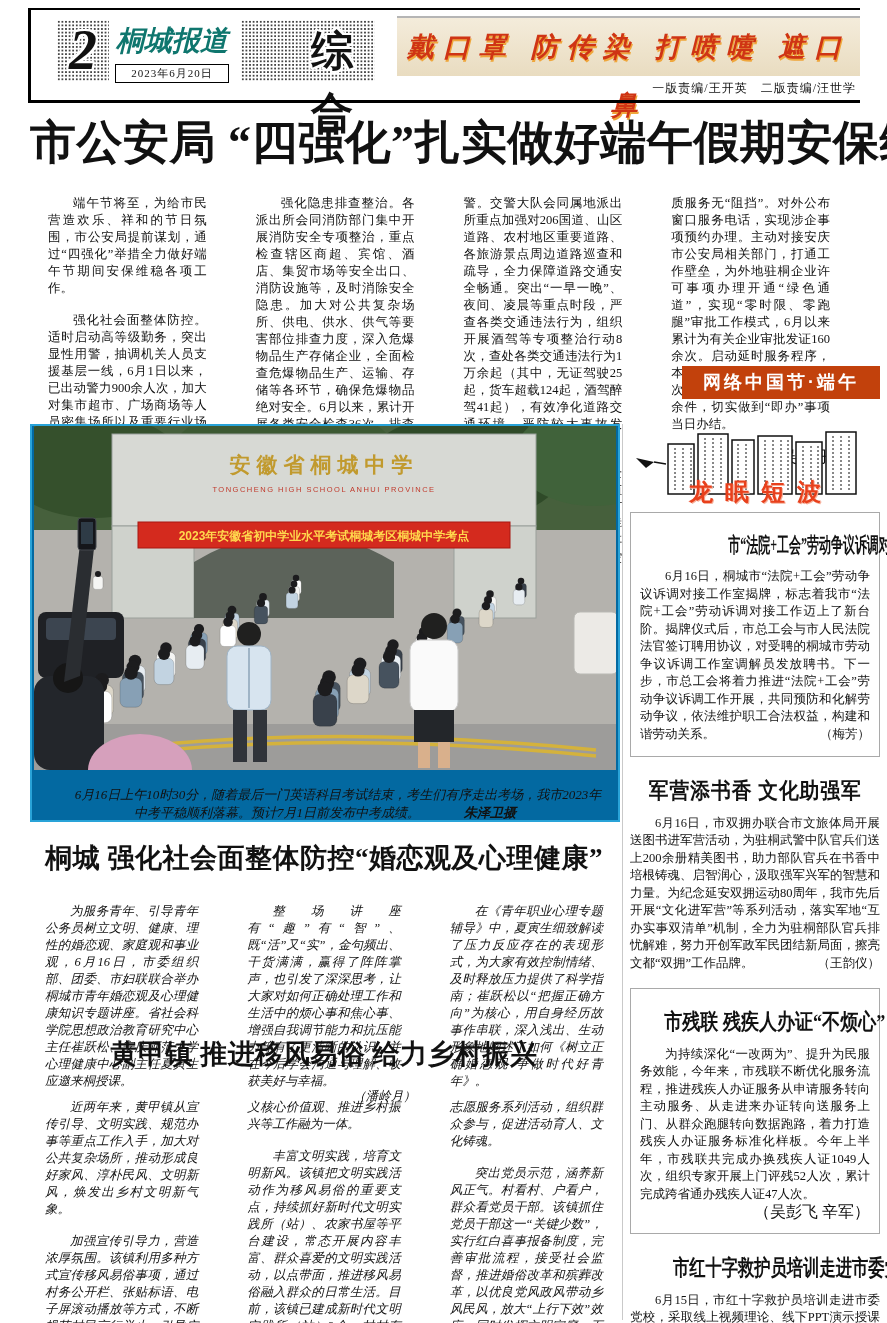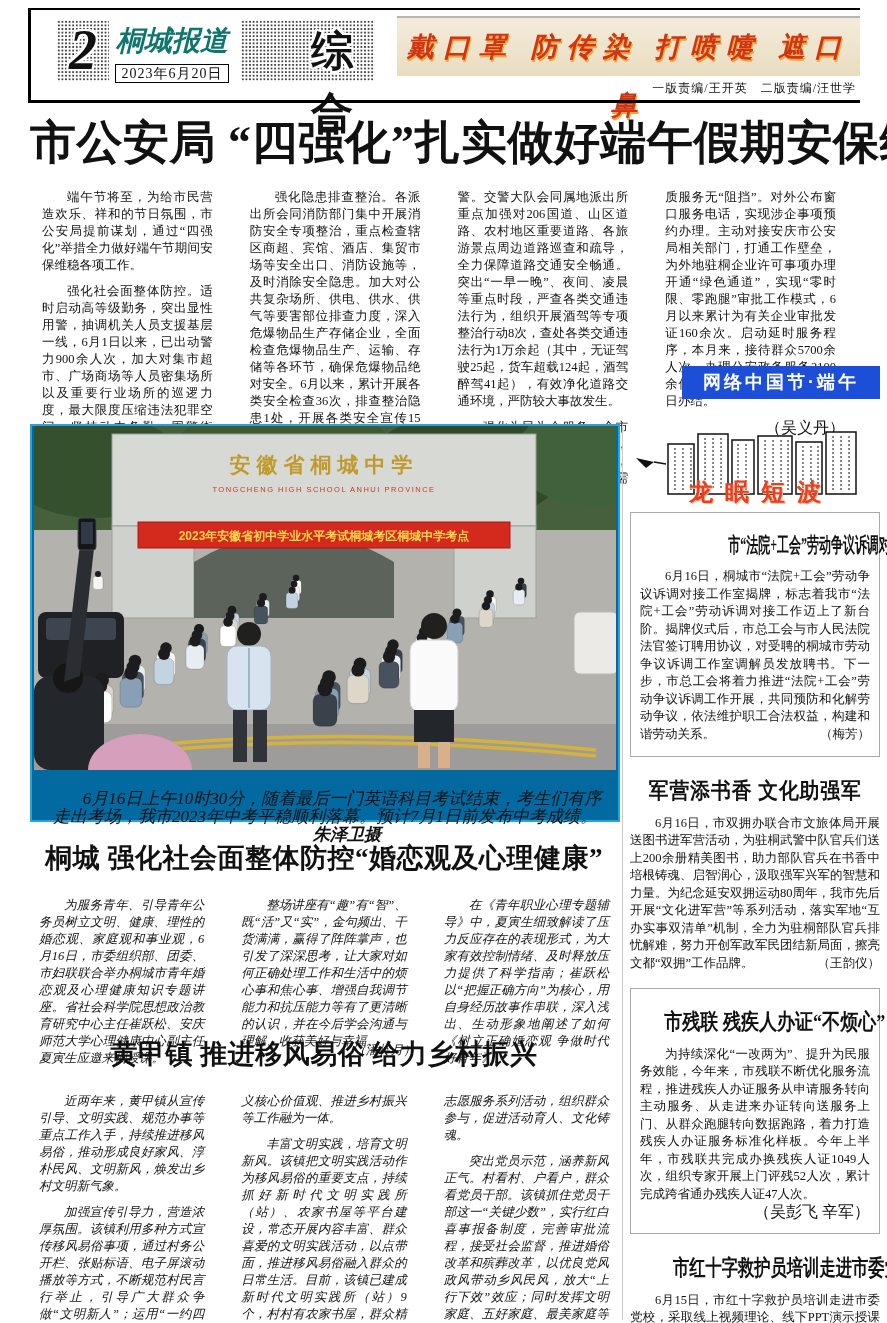--- a/index.html
+++ b/index.html
@@ -16,7 +16,7 @@
   .masthead{position:absolute;left:84px;top:6px;width:114px;height:46px;color:#0f766e;
     font-size:28px;font-weight:bold;font-style:italic;line-height:50px;text-align:center;white-space:nowrap;}
   .dateline{position:absolute;left:84px;top:54px;width:112px;height:17px;border:1px solid #000;
-    font-size:14px;line-height:17px;text-align:center;letter-spacing:1px;}
+    font-size:11px;line-height:17px;text-align:center;letter-spacing:1px;}
   .section{position:absolute;left:210px;top:10px;width:134px;height:62px;text-align:right;}
   .section span{font-size:42px;font-weight:bold;line-height:62px;letter-spacing:22px;padding-left:22px;
     text-shadow:-2px 0 #fff,2px 0 #fff,0 -2px #fff,0 2px #fff,-2px -2px #fff,2px 2px #fff,-2px 2px #fff,2px -2px #fff;}

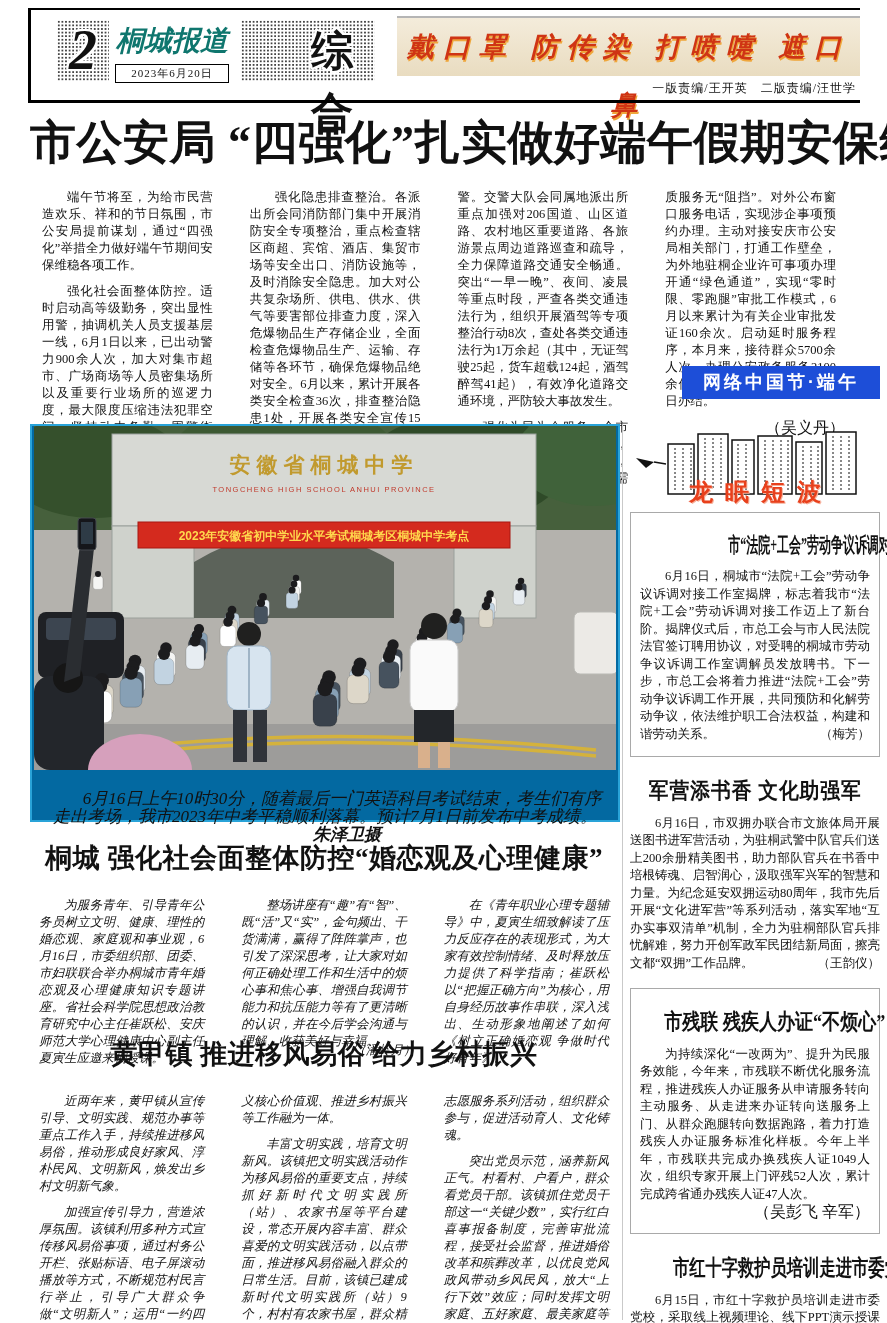--- a/index.html
+++ b/index.html
@@ -30,7 +30,7 @@
     font-size:46px;font-weight:bold;letter-spacing:0.5px;white-space:nowrap;}
   .lead-body{position:absolute;left:33px;top:180px;width:812px;height:240px;display:flex;gap:19px;}
   .ncol{flex:1;font-size:12.5px;line-height:17px;text-align:justify;}
-  .ncol p{margin:9px;text-indent:2em;}
+  .ncol p{margin:15px;text-indent:2em;}
   .ncol p.cont{text-indent:0;}
   .byline-right{text-align:right;font-size:16px;}
   .byline-pull{text-align:right;margin-top:-17px;}

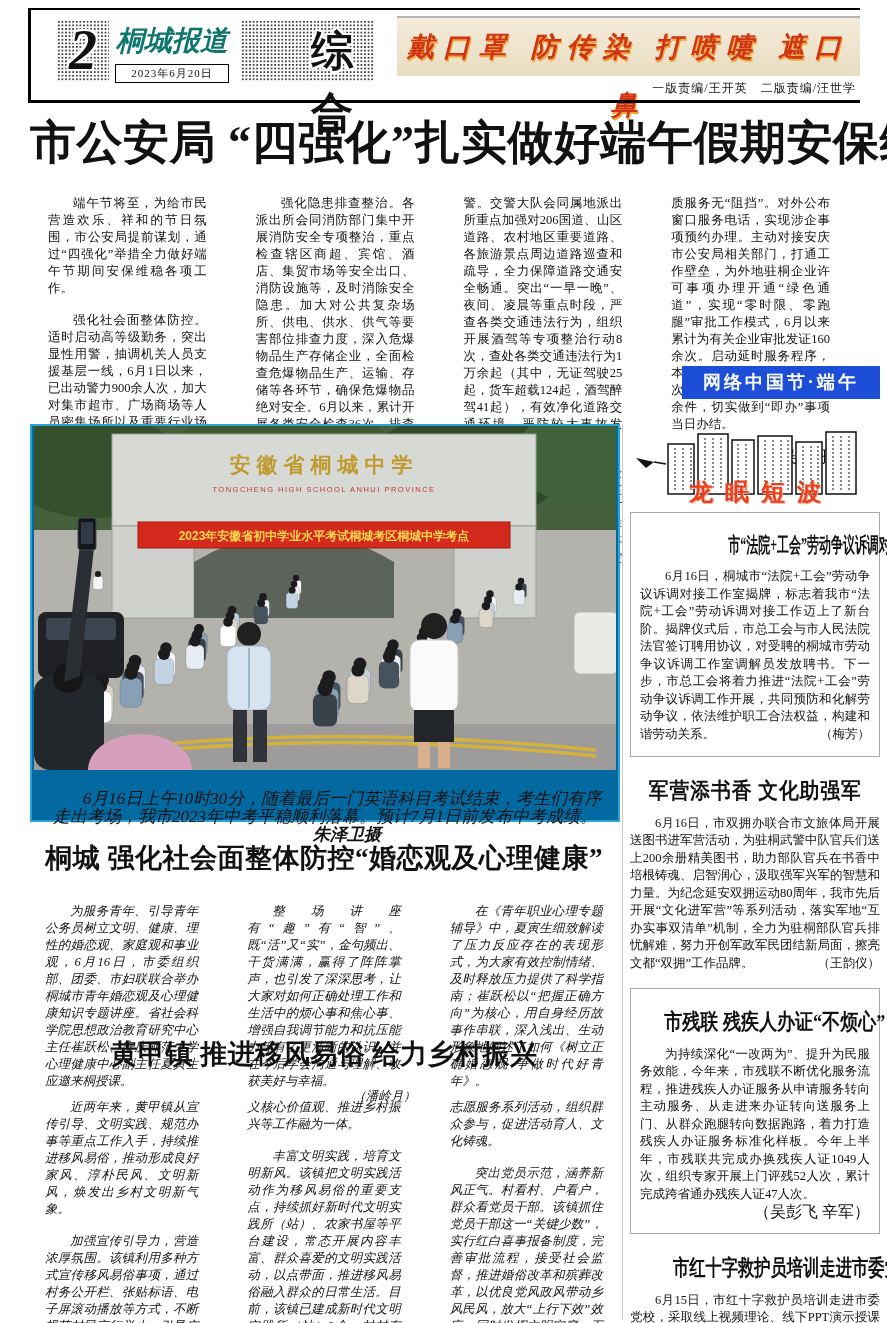--- a/index.html
+++ b/index.html
@@ -34,7 +34,7 @@
   .ncol p.cont{text-indent:0;}
   .byline-right{text-align:right;font-size:16px;}
   .byline-pull{text-align:right;margin-top:-17px;}
-  .festival-box{position:absolute;left:682px;top:366px;width:198px;height:33px;background:#1d4ed8;
+  .festival-box{position:absolute;left:682px;top:366px;width:198px;height:33px;background:#c2410c;
     color:#fff;font-family:"Liberation Sans","DejaVu Sans",sans-serif;font-weight:bold;font-size:18px;
     letter-spacing:3px;text-align:center;line-height:33px;}
   

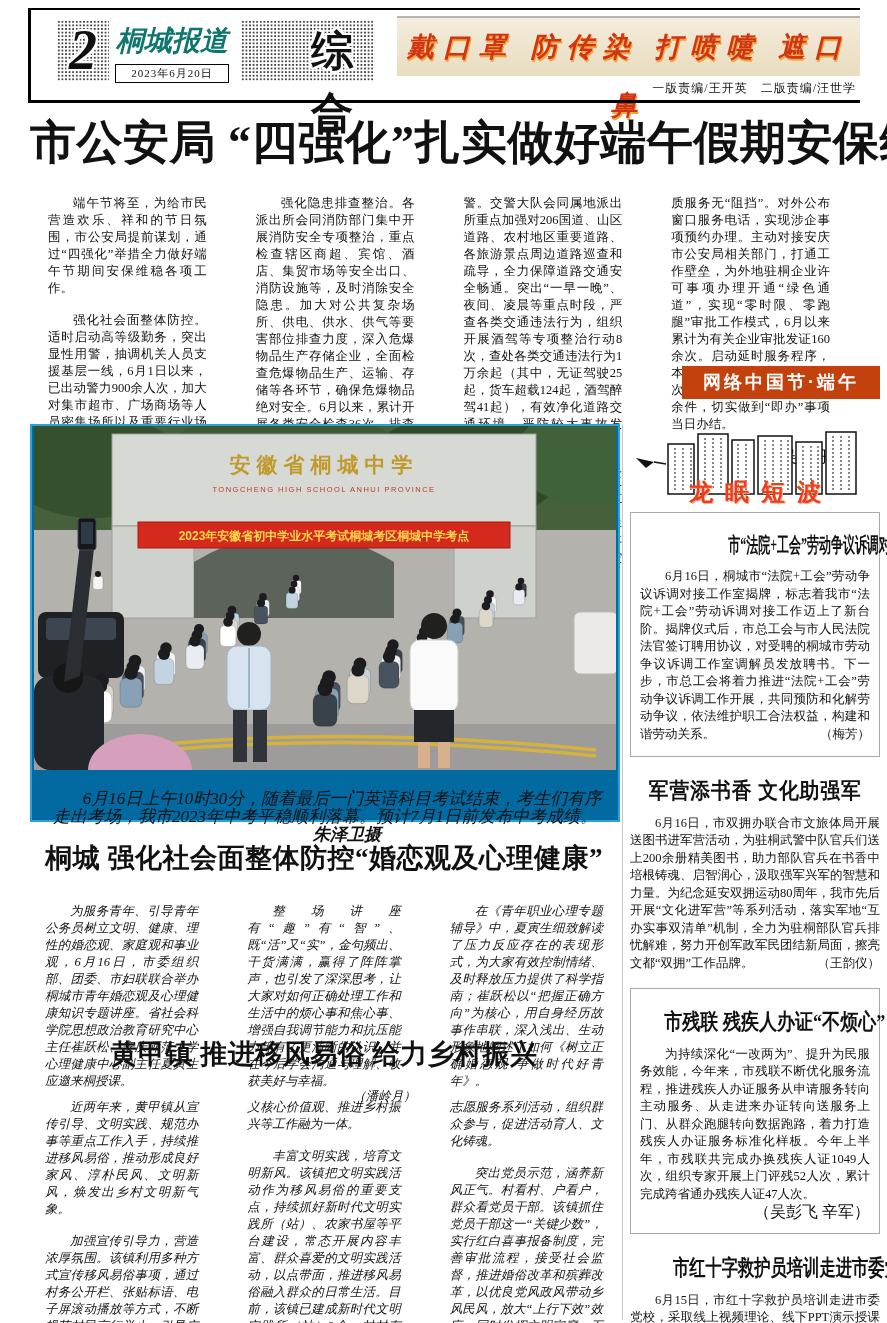--- a/index.html
+++ b/index.html
@@ -40,7 +40,7 @@
   
   .photo-frame{position:absolute;left:30px;top:424px;width:586px;height:394px;border:2px solid #29a3d8;background:#0369a1;text-align:center;}
   .photo-frame svg{display:block;margin:0 auto;}
-  .caption{padding:3px 12px 0;font-size:17px;line-height:18px;text-indent:2em;font-style:italic;}
+  .caption{padding:3px 12px 0;font-size:13px;line-height:18px;text-indent:2em;font-style:italic;}
   .caption .credit{font-style:italic;font-weight:bold;margin-left:44px;}
   
   .story{position:absolute;left:30px;width:588px;}

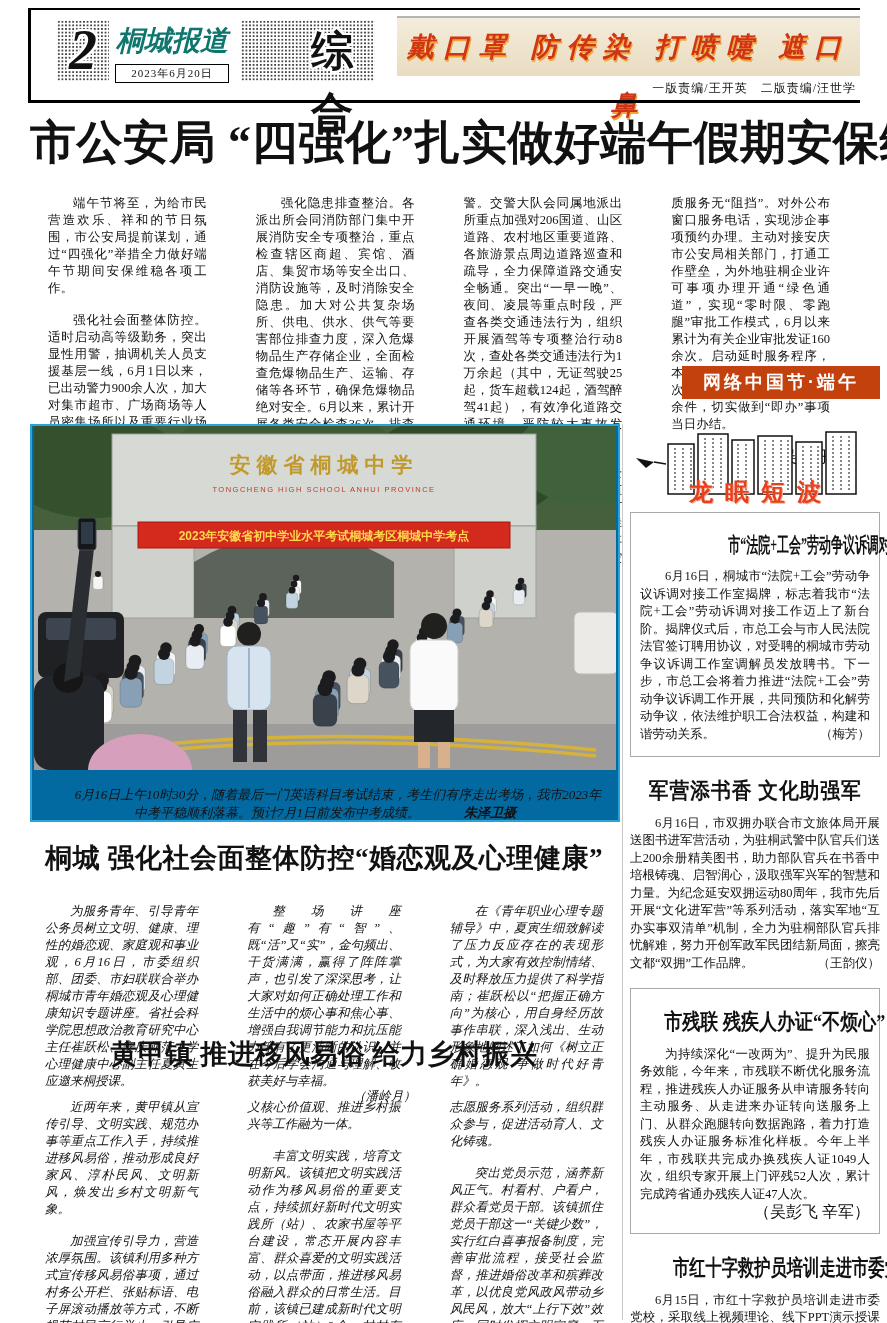--- a/index.html
+++ b/index.html
@@ -268,7 +268,7 @@
     <h2>黄甲镇  推进移风易俗 给力乡村振兴</h2>
     <div class="cols">
       <div class="ncol">
-          <p>近两年来，黄甲镇从宣传引导、文明实践、规范办事等重点工作入手，持续推进移风易俗，推动形成良好家风、淳朴民风、文明新风，焕发出乡村文明新气象。</p>
+          <p>近两年来，黄甲镇从宣传引导、文明实践、规范办事等重点工作入手，加大对公共复杂场所，推动形成良好家风、淳朴民风、文明新风，焕发出乡村文明新气象。</p>
           <p>加强宣传引导力，营造浓厚氛围。该镇利用多种方式宣传移风易俗事项，通过村务公开栏、张贴标语、电子屏滚动播放等方式，不断规范村民言行举止，引导广大群众争做“文明新人”；运用“一约四会”等载体，不断健全和完善村规民约，切实强化移风易俗宣传教育，将移风易俗与加强农村精神文明建设、培育和践行社会主</p>
         </div>
       <div class="ncol">

